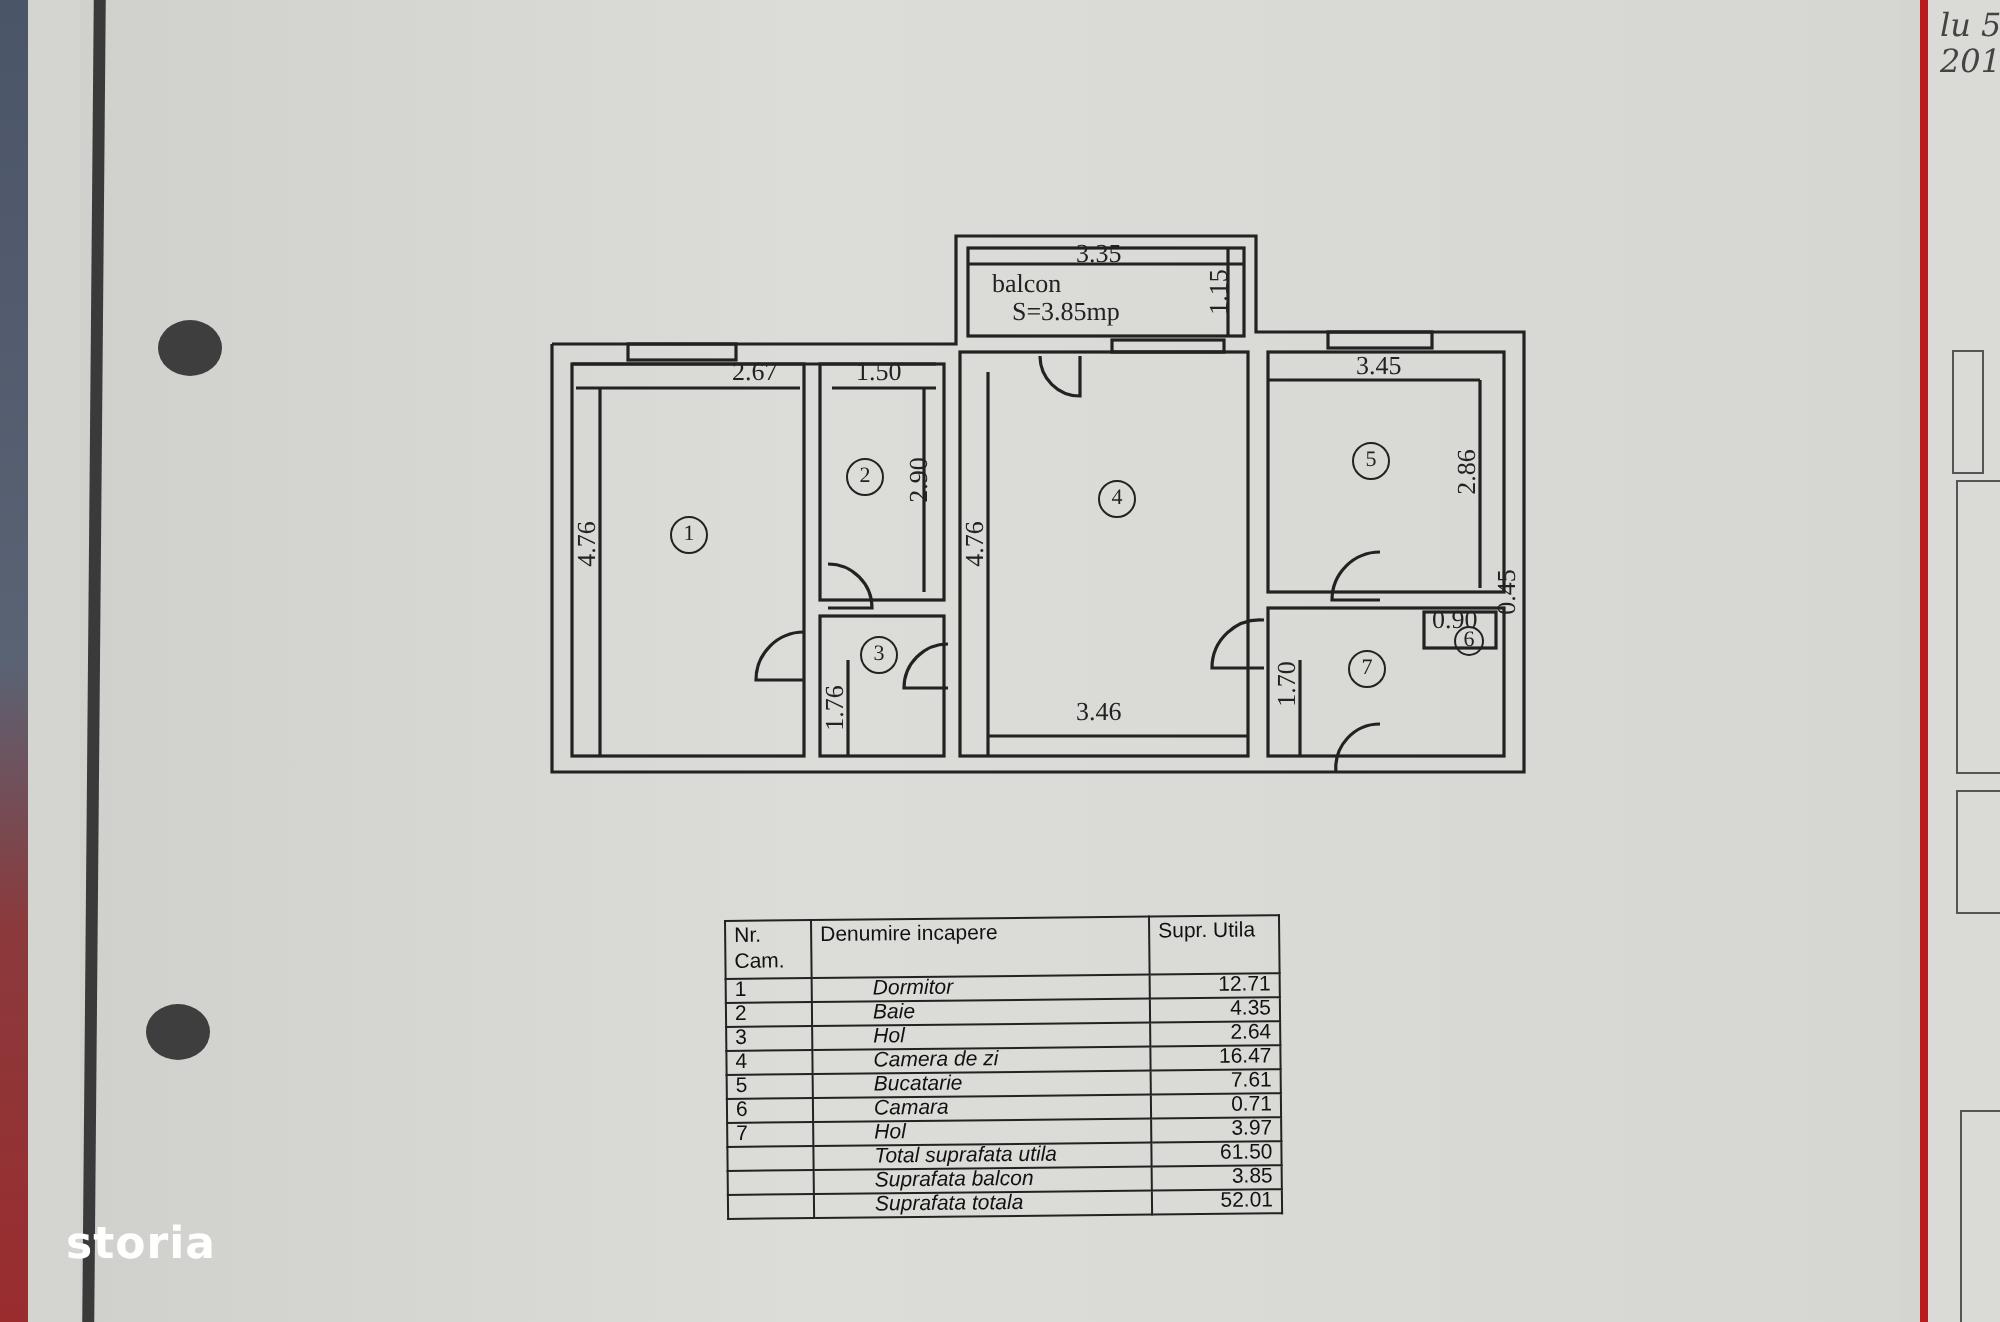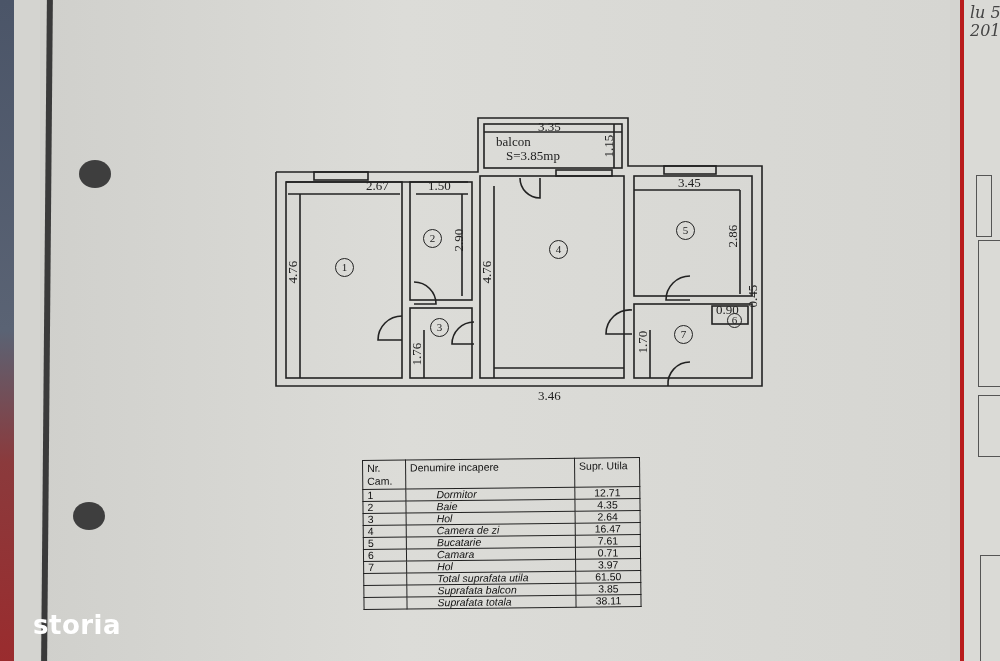--- a/index.html
+++ b/index.html
@@ -89,7 +89,7 @@
 <div class="lbl vert" style="left:448px;top:232px;">2.90</div>
 <div class="lbl vert" style="left:406px;top:346px;">1.76</div>
 <div class="lbl vert" style="left:476px;top:264px;">4.76</div>
-<div class="lbl" style="left:538px;top:348px;margin-top:40px;">3.46</div>
+<div class="lbl" style="left:538px;top:348px;">3.46</div>
 <div class="lbl" style="left:678px;top:175px;">3.45</div>
 <div class="lbl vert" style="left:722px;top:228px;">2.86</div>
 <div class="lbl" style="left:716px;top:302px;">0.90</div>

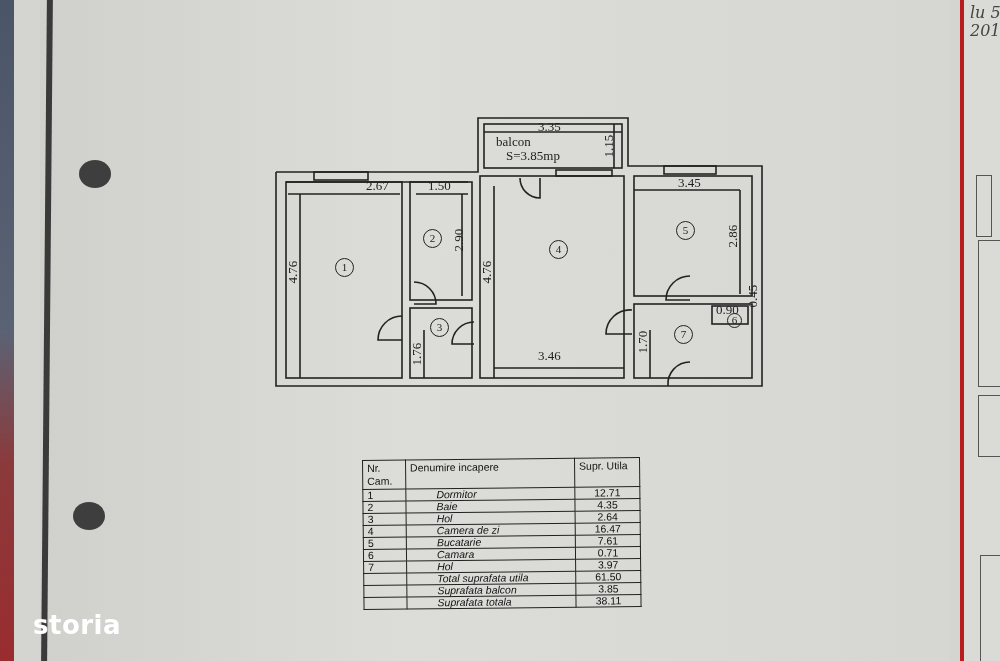--- a/index.html
+++ b/index.html
@@ -19,7 +19,7 @@
   table.legend { position:absolute; left:362px; top:460px; border-collapse:collapse; font-size:10.5px; color:#111; transform:rotate(-0.6deg); transform-origin:left top; }
   table.legend td { border:1px solid #222; padding:0 4px; height:11px; line-height:11px; }
   table.legend td.it { font-style:italic; padding-left:30px; }
-  table.legend td.num { text-align:center; }
+  table.legend td.num { text-align:right; }
   table.legend th { border:1px solid #222; font-weight:normal; text-align:left; padding:1px 4px; vertical-align:top; line-height:13px; }
   .logo { position:absolute; left:33px; top:610px; color:#fff; font-family:"DejaVu Sans", sans-serif; font-weight:bold; font-size:26px; letter-spacing:0.5px; }
 </style>

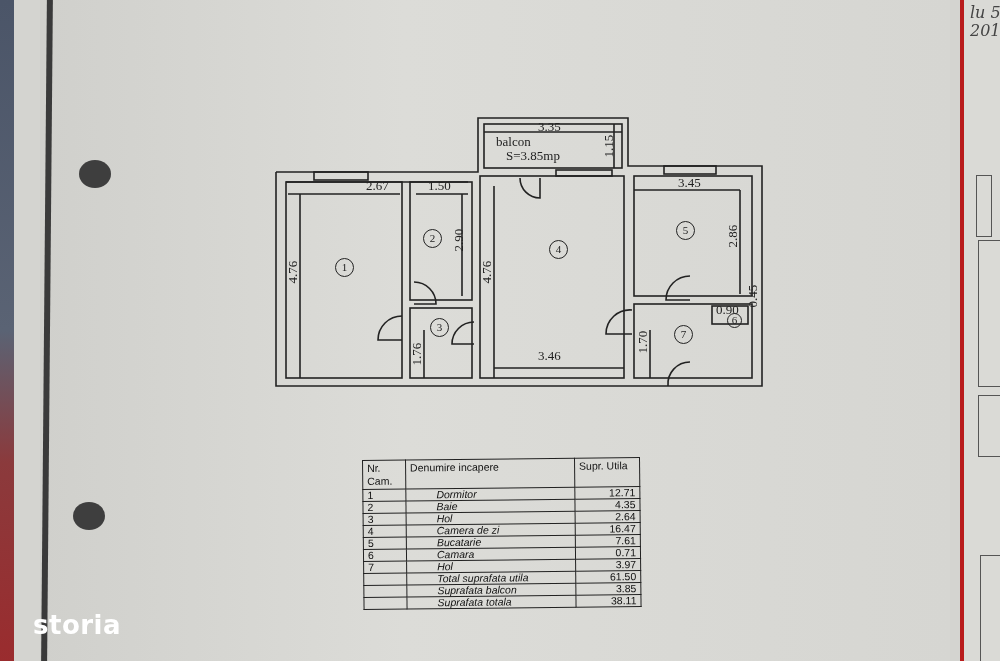--- a/index.html
+++ b/index.html
@@ -164,7 +164,7 @@
   <tr>
         <td></td>
         <td class="it">Suprafata totala</td>
-        <td class="num">38.11</td>
+        <td class="num">52.01</td>
       </tr>
 </tbody>
   </table>

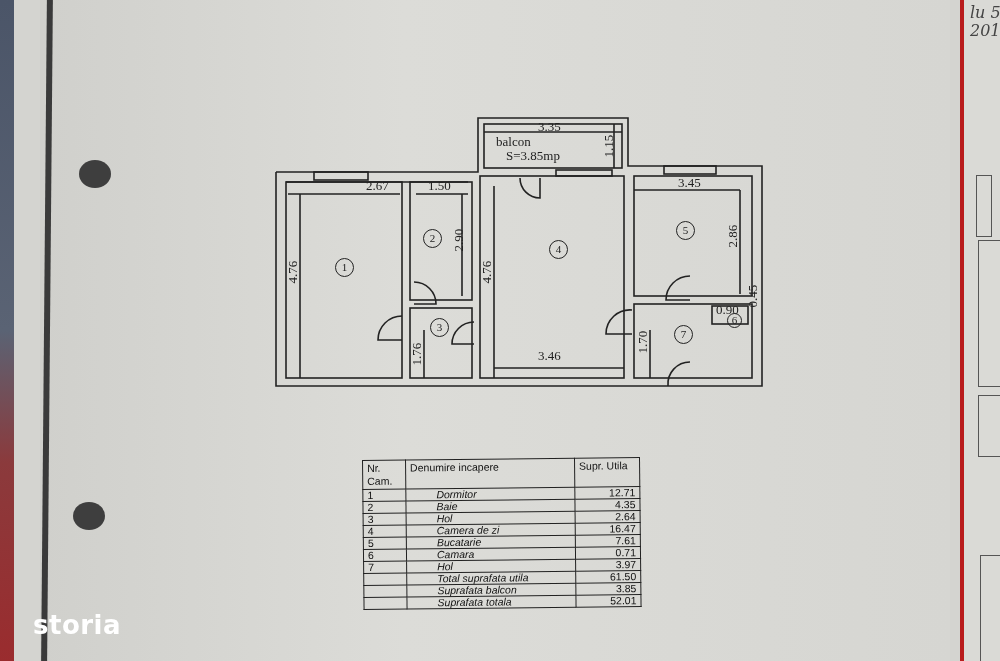--- a/index.html
+++ b/index.html
@@ -21,7 +21,7 @@
   table.legend td.it { font-style:italic; padding-left:30px; }
   table.legend td.num { text-align:right; }
   table.legend th { border:1px solid #222; font-weight:normal; text-align:left; padding:1px 4px; vertical-align:top; line-height:13px; }
-  .logo { position:absolute; left:33px; top:610px; color:#fff; font-family:"DejaVu Sans", sans-serif; font-weight:bold; font-size:26px; letter-spacing:0.5px; }
+  .logo { position:absolute; left:33px; top:610px; color:#fff; font-family:"DejaVu Sans", sans-serif; font-weight:bold; font-size:22px; letter-spacing:0.5px; }
 </style>
 </head>
 <body>

